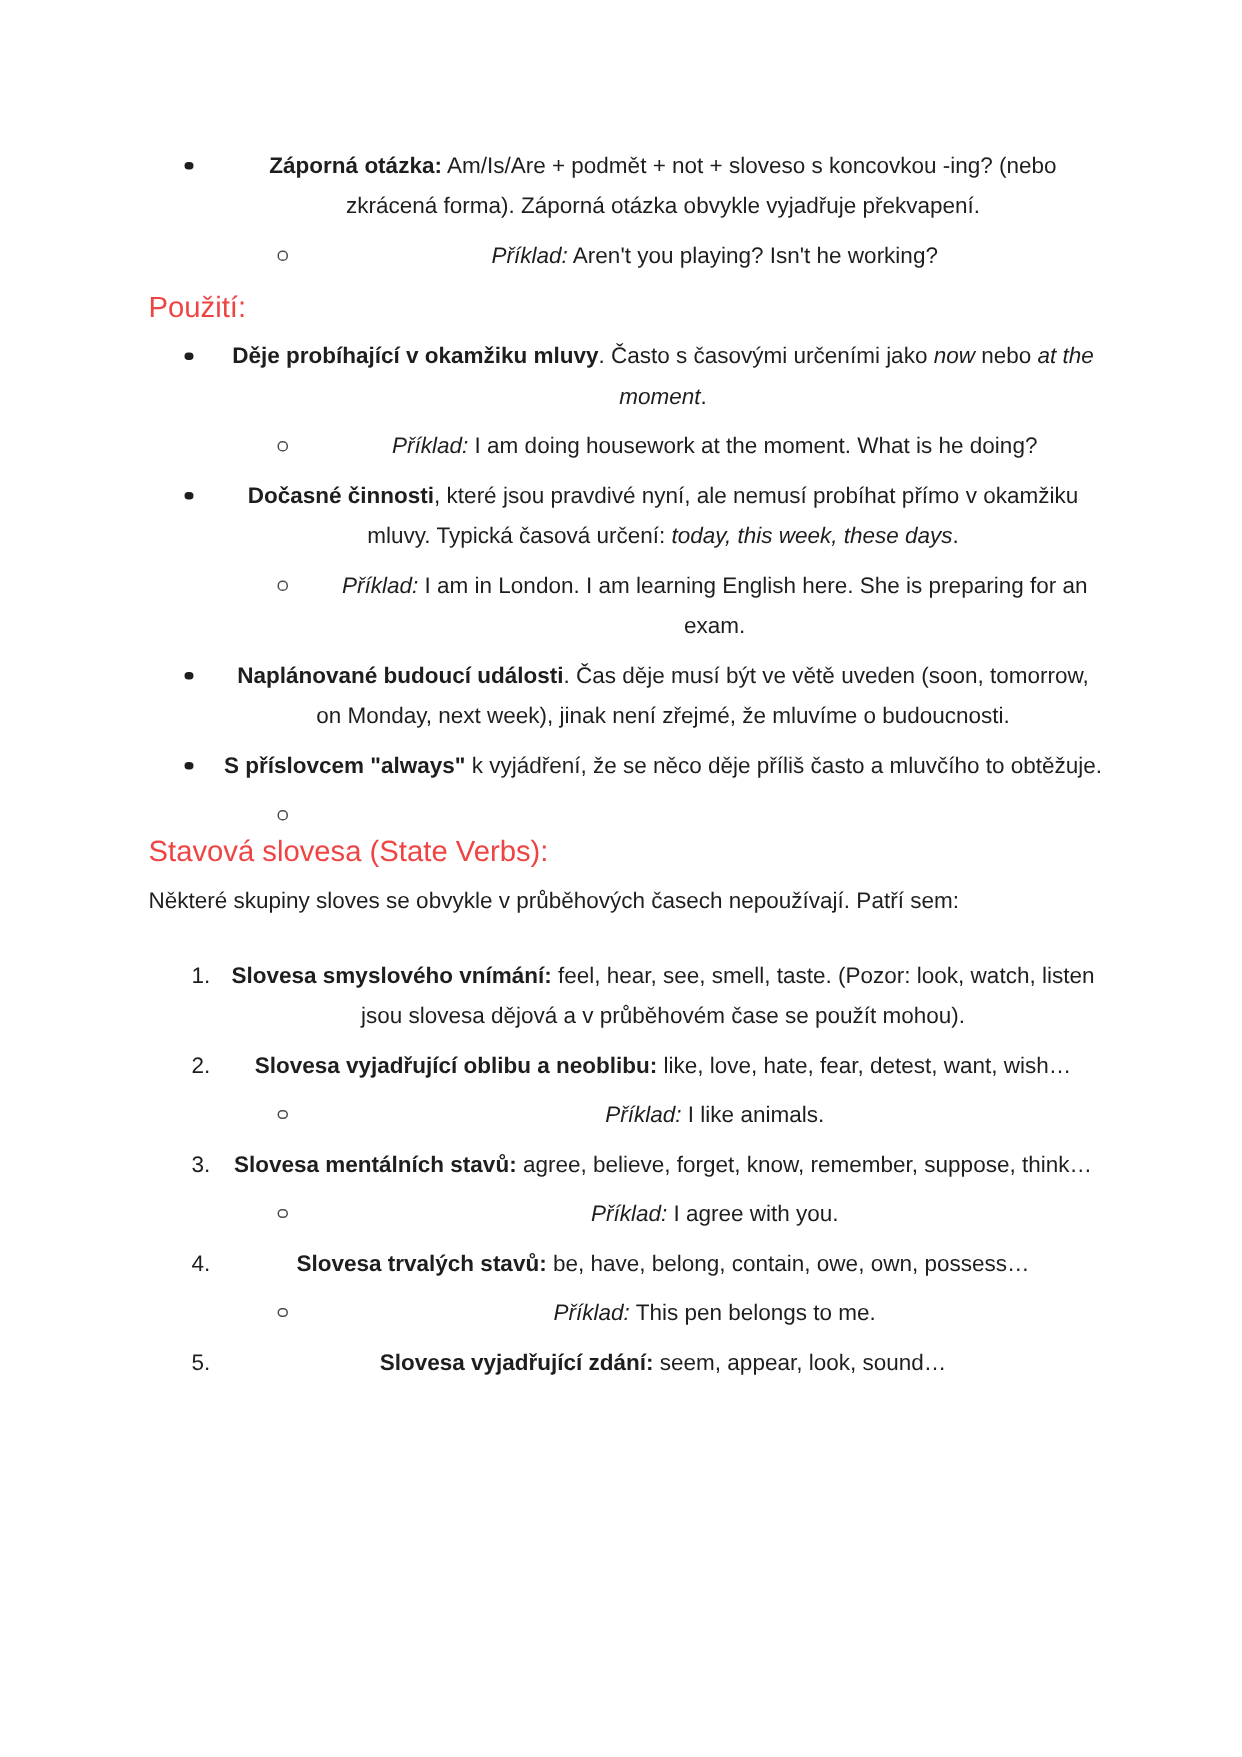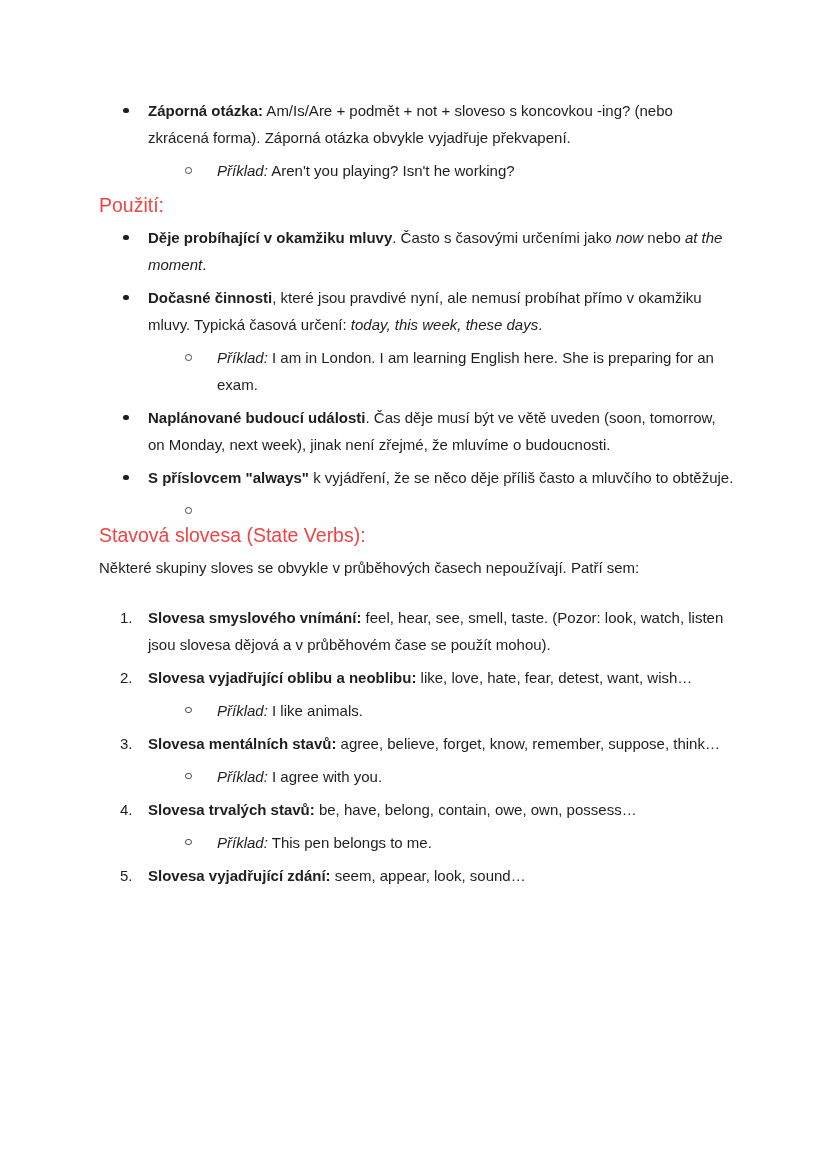--- a/index.html
+++ b/index.html
@@ -25,7 +25,7 @@
     margin:4px 0 4px 0;
   }
   .para { margin:0 0 23px 0; }
-  .li { display:flex; align-items:flex-start; margin:0 0 6px 0; }
+  .li { display:flex; align-items:flex-start; margin:0 0 6px 0;text-align:center; }
   .txt { margin:0; flex:1 1 auto; }
   .marker { flex:0 0 auto; display:block; }
   

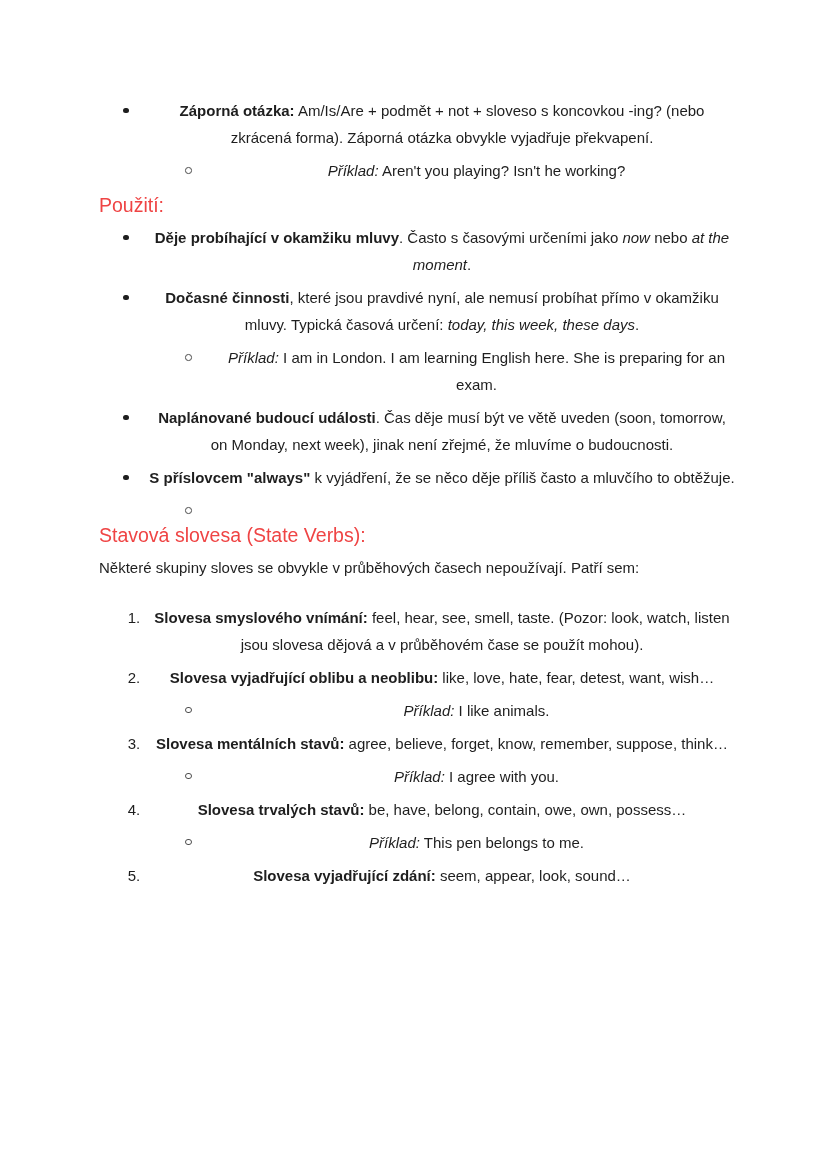--- a/index.html
+++ b/index.html
@@ -74,6 +74,12 @@
         <span class="dot"></span>
       </span>
     <p class="txt"><strong>Děje probíhající v okamžiku mluvy</strong><span>. Často s časovými určeními jako </span><em>now</em><span> nebo </span><em>at the moment</em><span>.</span></p>
+  </div>
+  <div class="li example">
+    <span class="marker">
+        <span class="circle"></span>
+      </span>
+    <p class="txt"><em>Příklad:</em><span> I am doing housework at the moment. What is he doing?</span></p>
   </div>
 
   <div class="li bullet">

